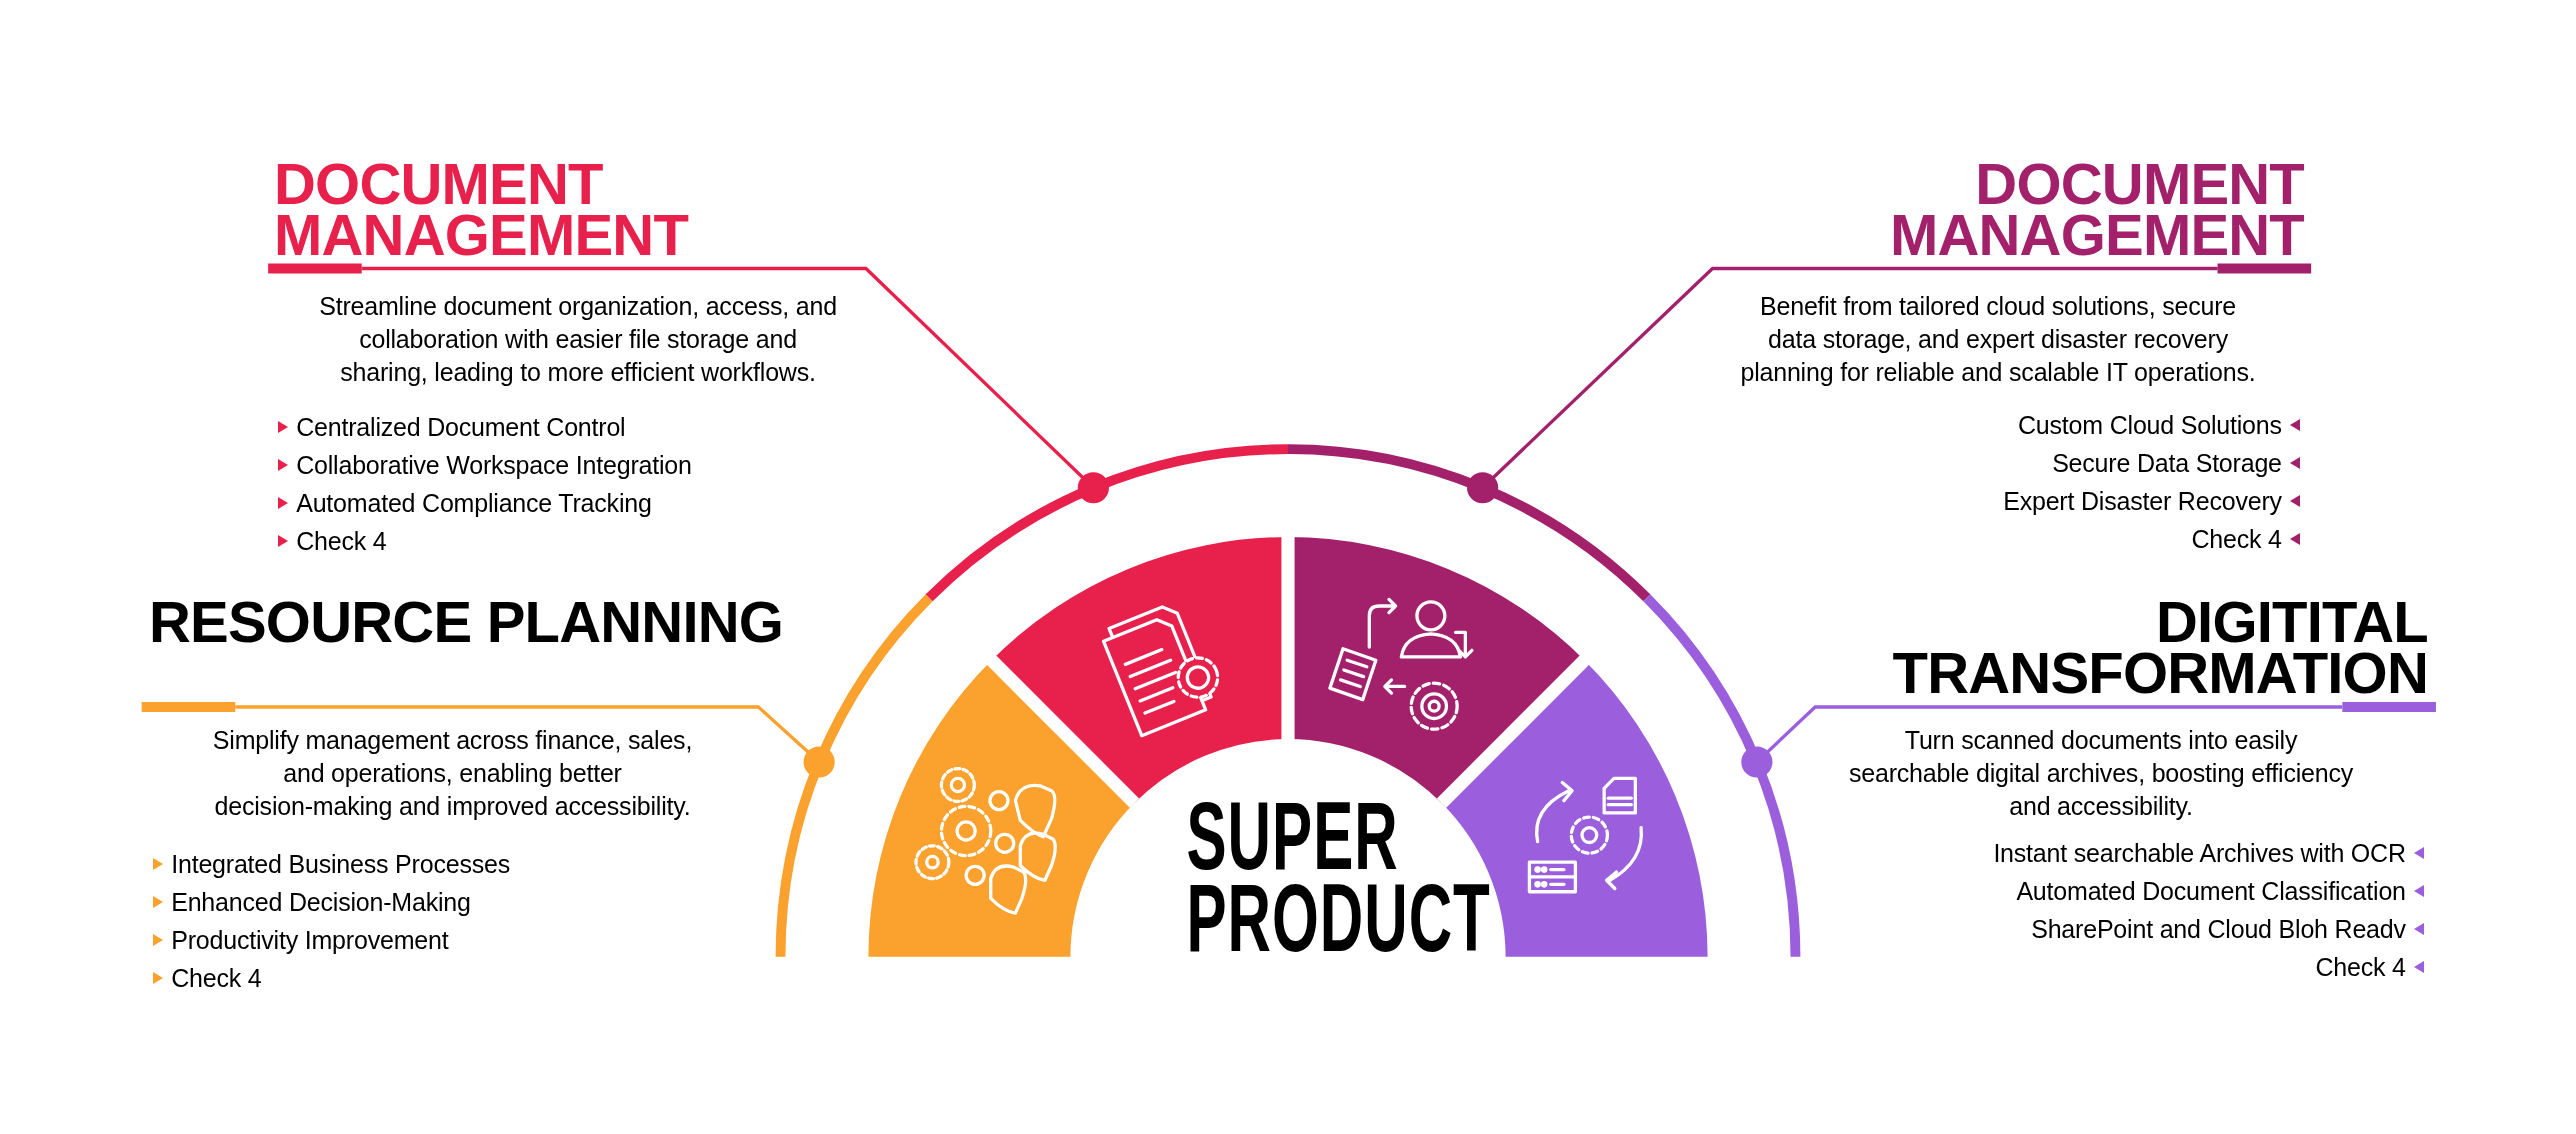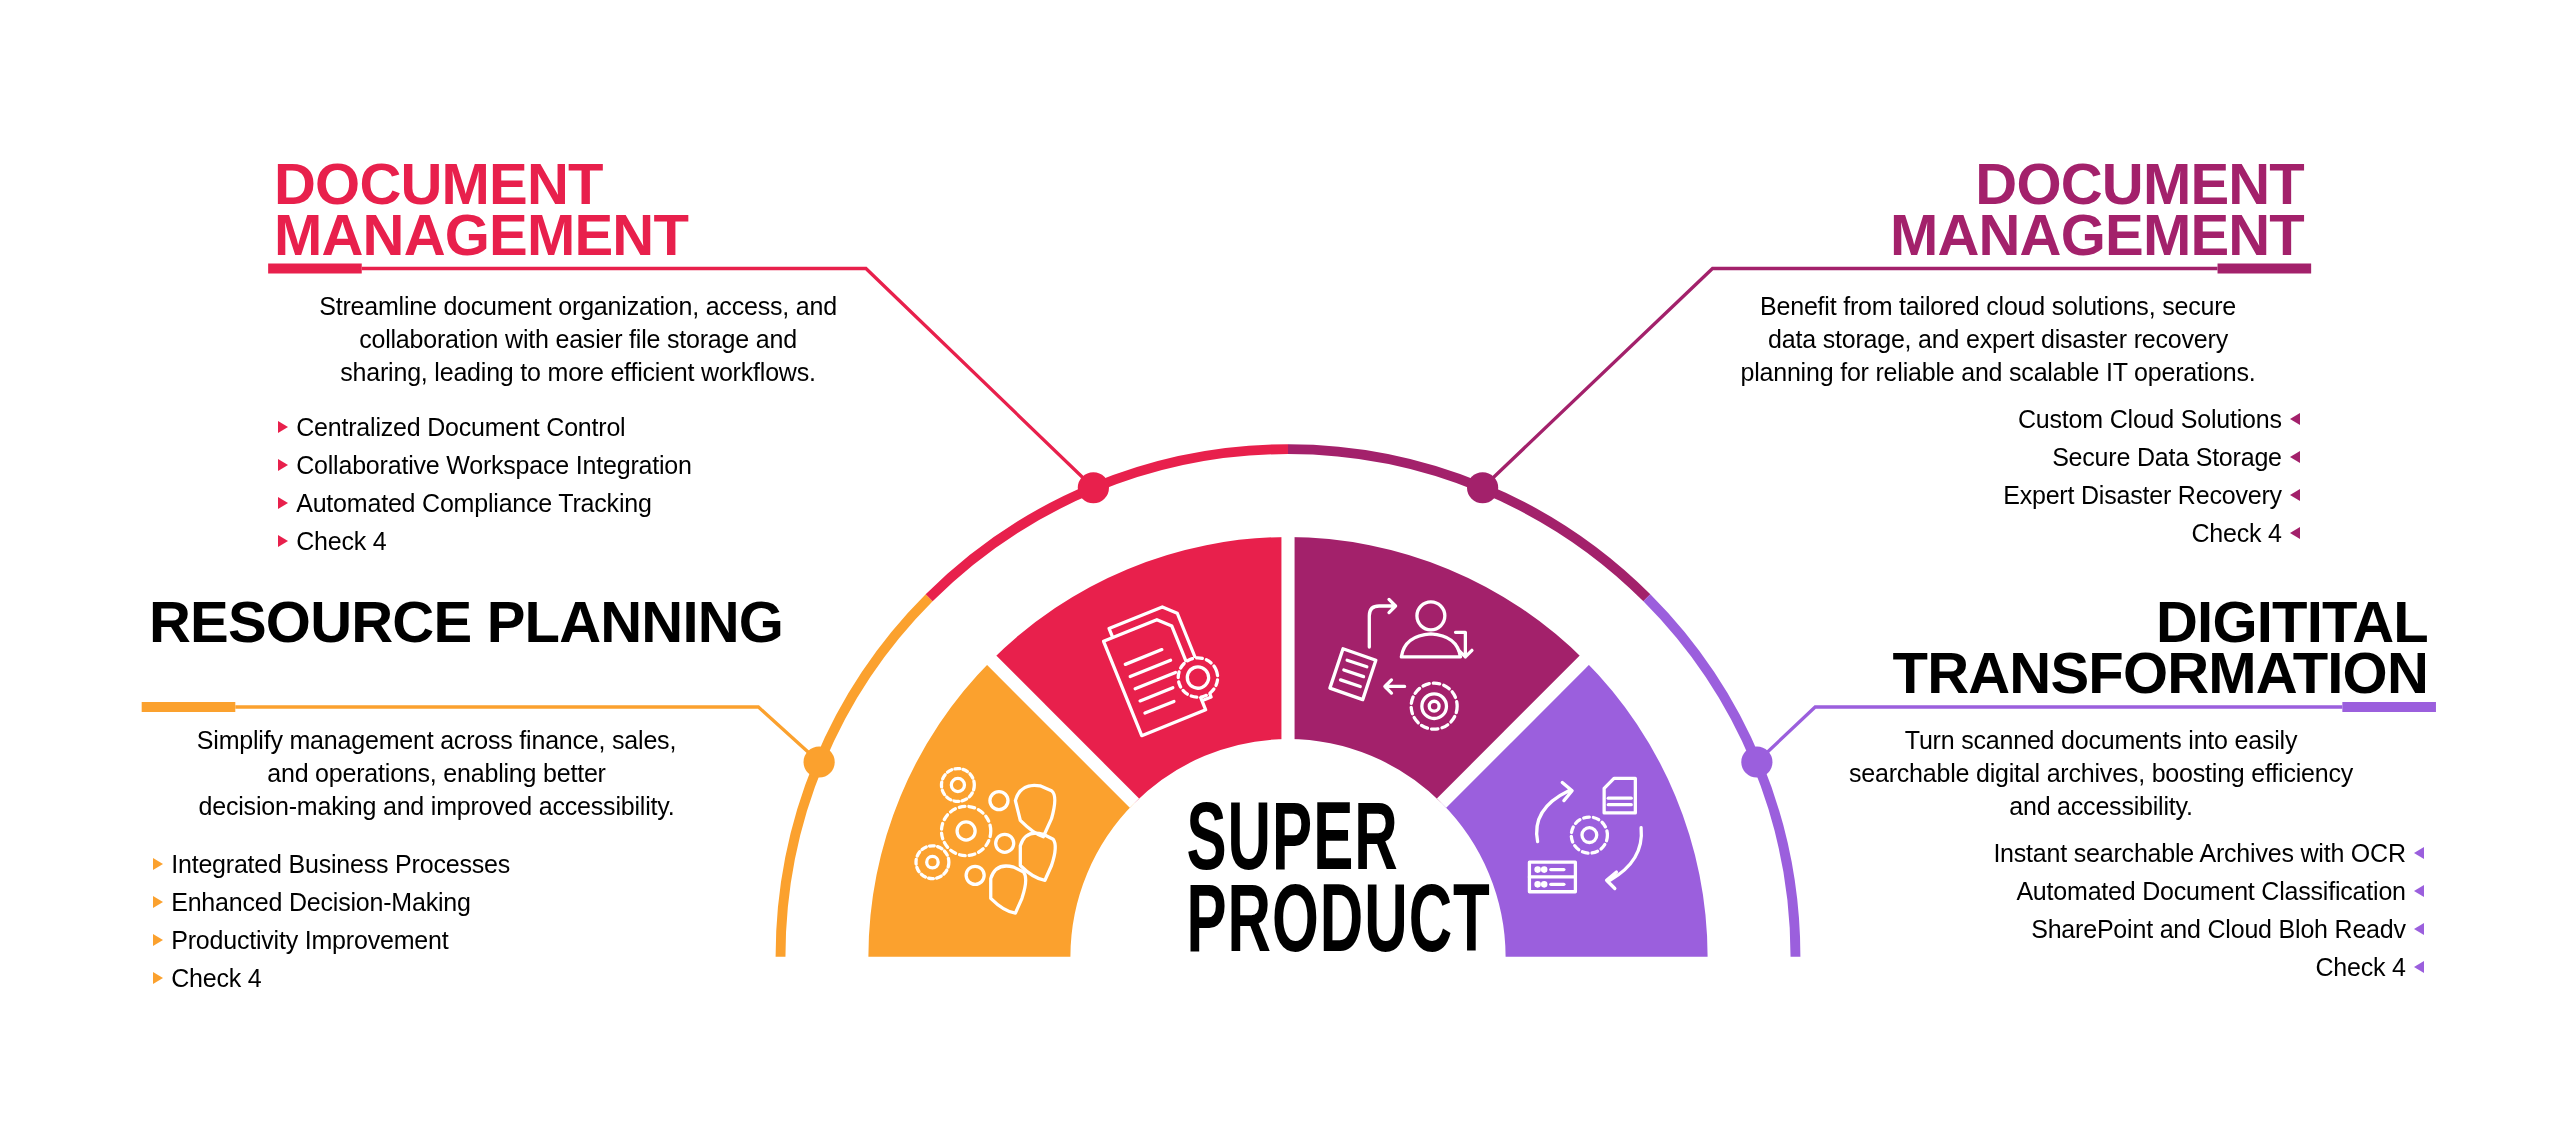--- a/index.html
+++ b/index.html
@@ -31,7 +31,7 @@
   #b-dm-right { left: 1684px; top: 150px; width: 628px; }
   #b-dm-right .heading { color: #A3216B; }
   #b-dm-right .desc { position: absolute; top: 140px; right: 0; width: 628px; }
-  #b-dm-right .list { position: absolute; top: 238px; right: 0; width: 628px; }
+  #b-dm-right .list { position: absolute; top: 244px; right: 0; width: 628px; }
   #b-dm-right .tri { color: #A3216B; }
 
   #b-erp { left: 141px; top: 588px; width: 674px; }

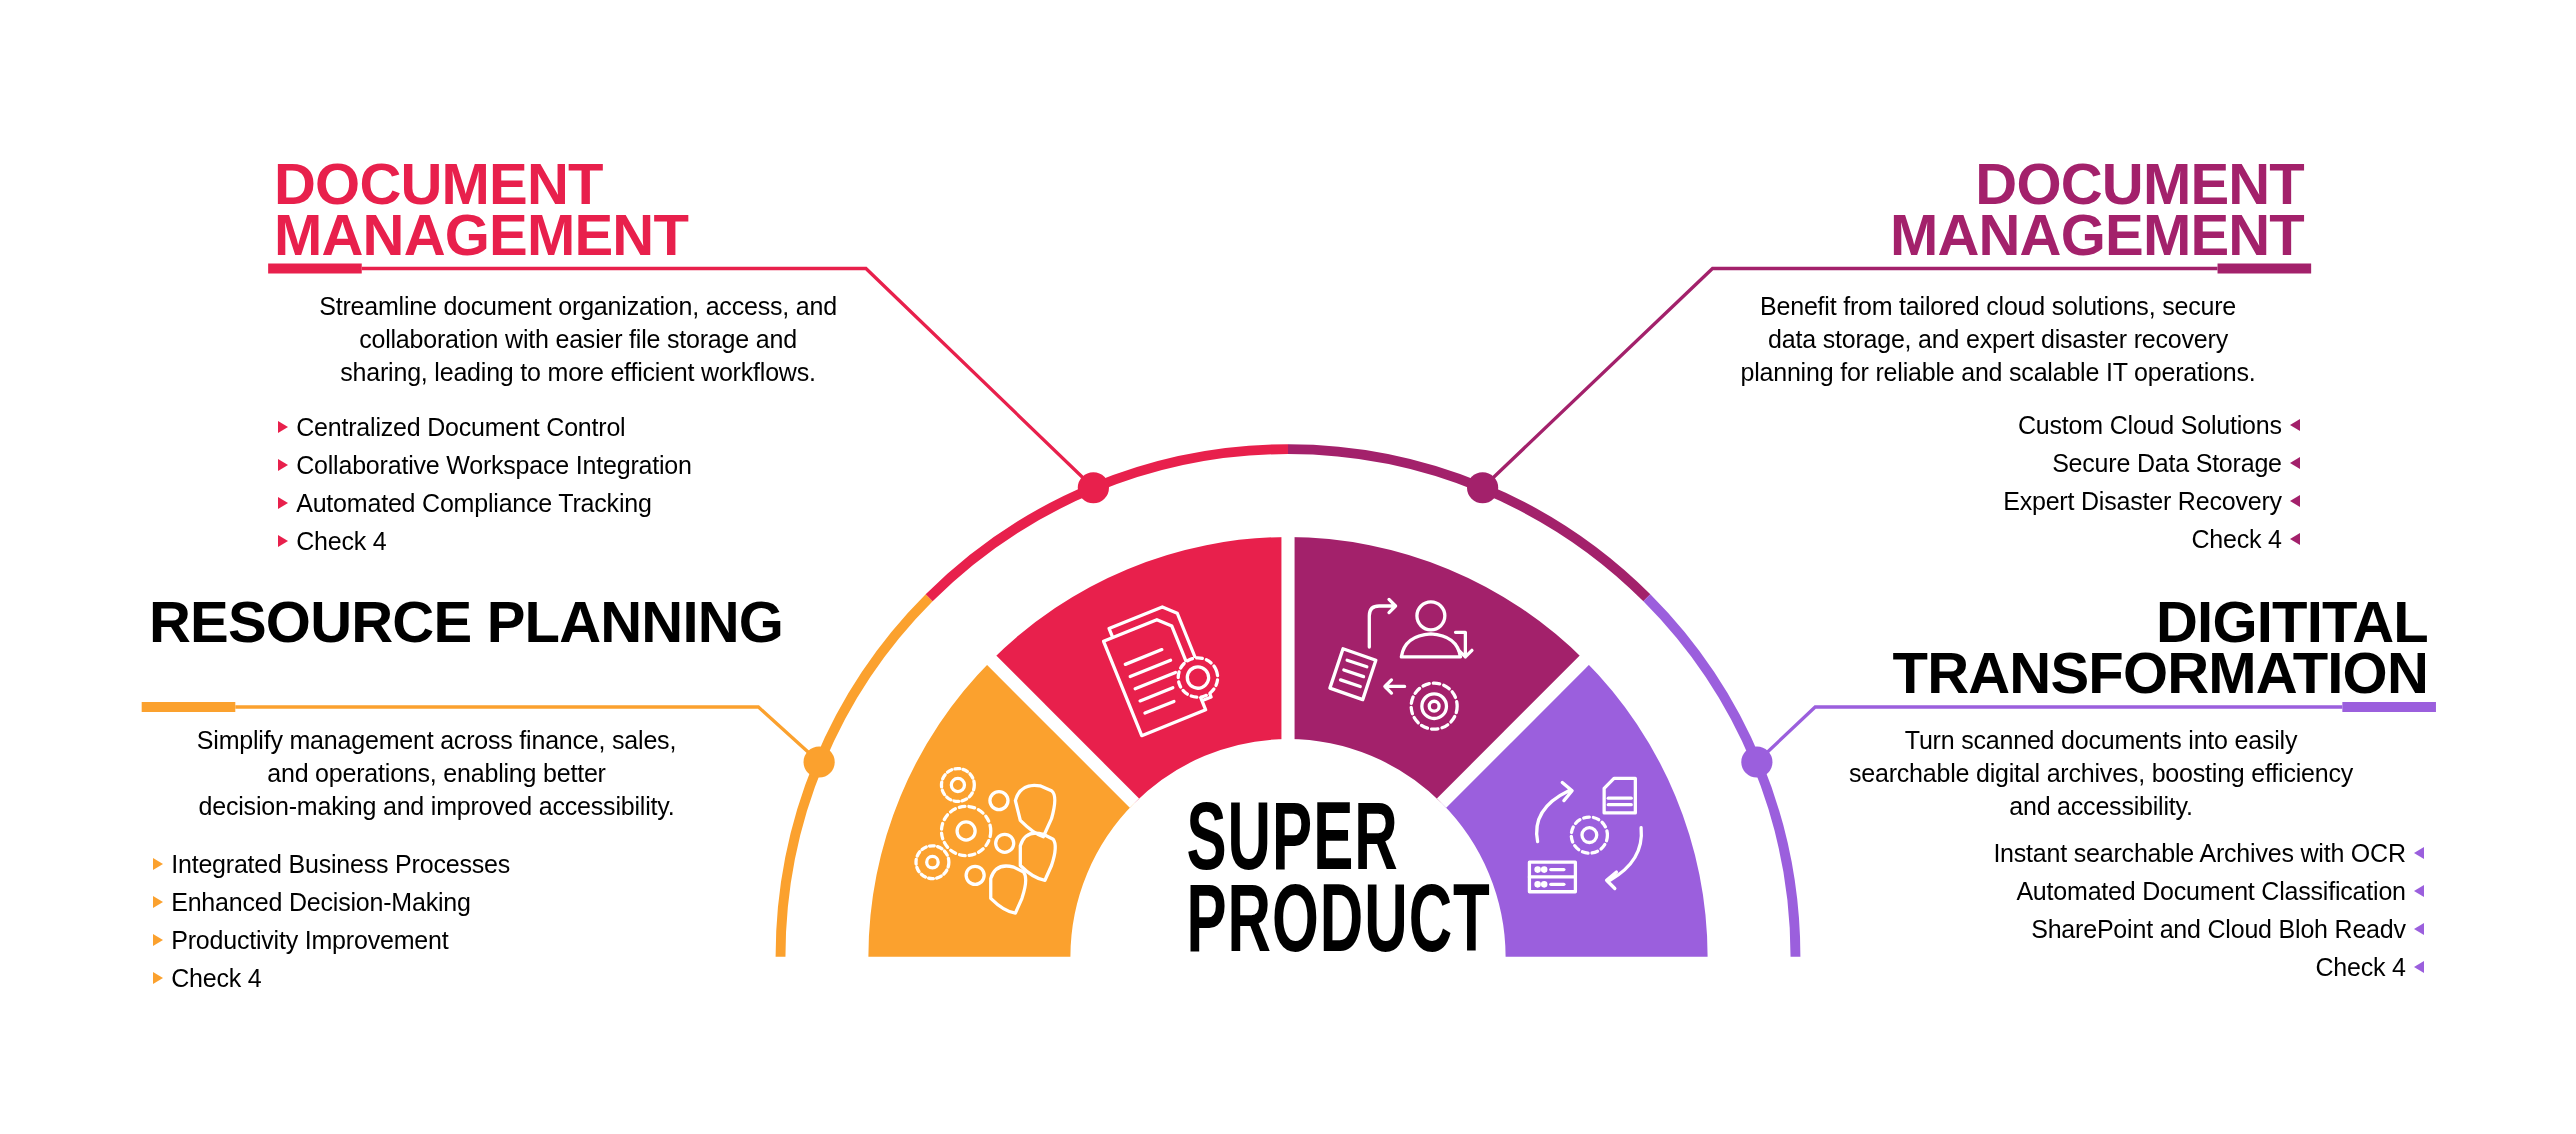--- a/index.html
+++ b/index.html
@@ -36,7 +36,7 @@
 
   #b-erp { left: 141px; top: 588px; width: 674px; }
   #b-erp .heading { color: #000; }
-  #b-erp .desc { position: absolute; top: 136px; left: 0; width: 591px; }
+  #b-erp .desc { position: absolute; top: 136px; left: 16px; width: 591px; }
   #b-erp .list { position: absolute; top: 245px; left: 0; }
   #b-erp .tri { color: #FBA12E; }
 

